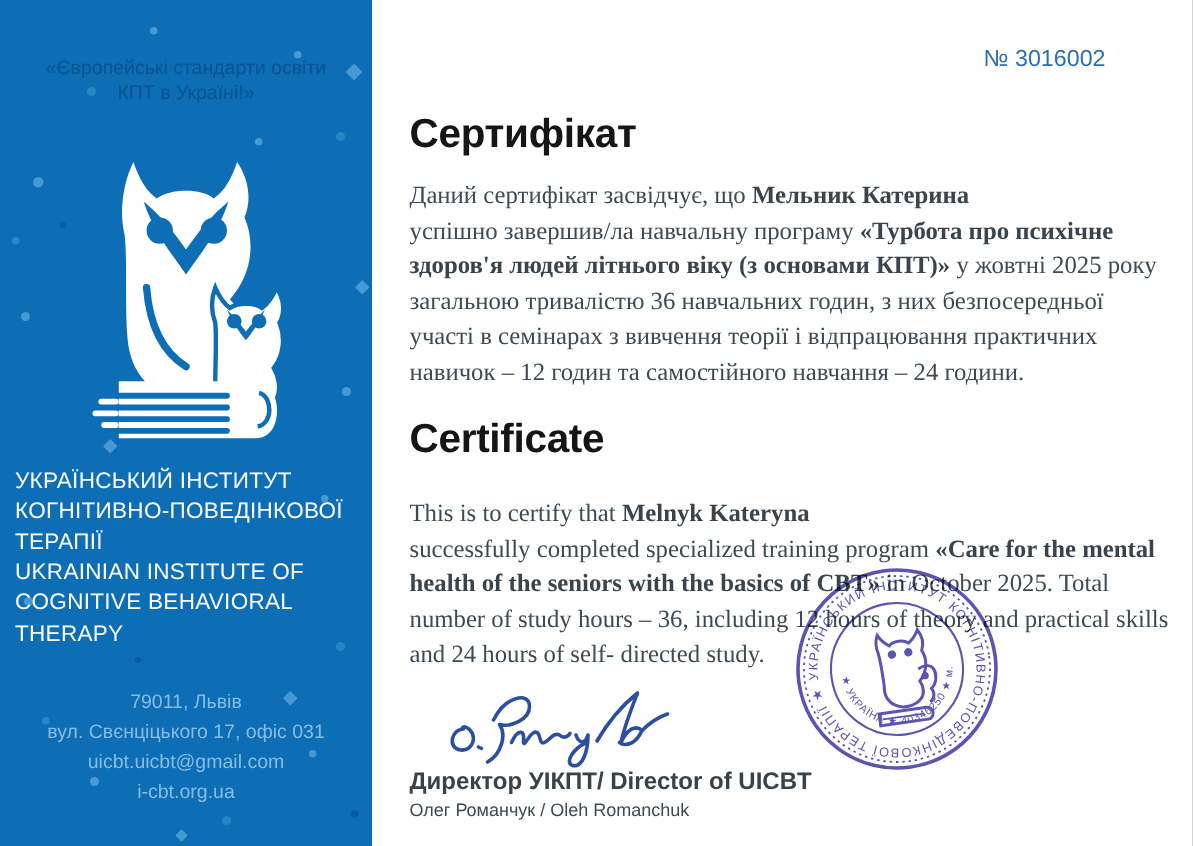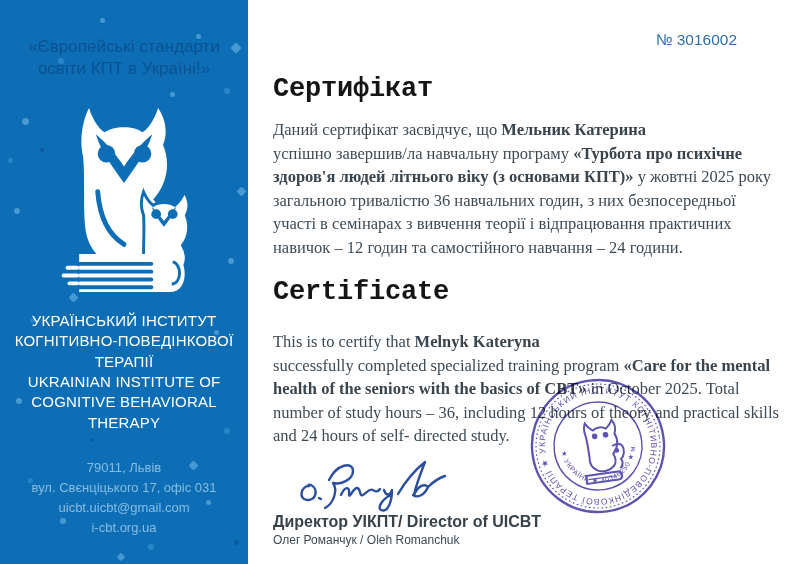--- a/index.html
+++ b/index.html
@@ -22,7 +22,7 @@
   .dot{position:absolute;border-radius:50%;}
   .dot.diamond{border-radius:1px;transform:rotate(45deg);}
   .quote{position:absolute;top:36px;left:18px;width:212px;text-align:center;
-         color:var(--quote);font-size:17px;line-height:1.32;font-weight:500;}
+         color:var(--quote);font-size:13px;line-height:1.32;font-weight:500;}
   .logo{position:absolute;top:106px;left:42px;width:166px;height:190px;}
   .inst{position:absolute;left:10px;width:228px;text-align:center;color:#ffffff;
         font-size:15px;line-height:1.36;font-weight:500;letter-spacing:.2px;}

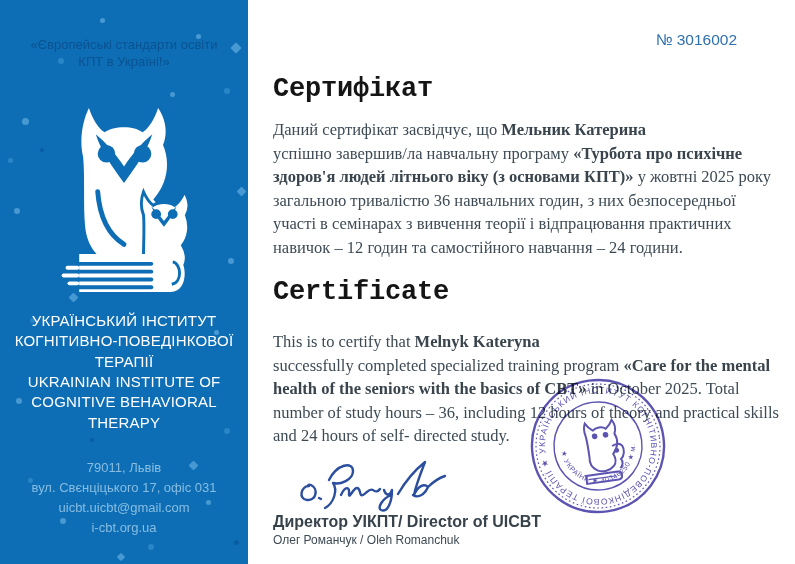--- a/index.html
+++ b/index.html
@@ -34,7 +34,7 @@
   
   .main{position:absolute;left:248px;top:0;width:547px;height:444px;}
   .cert-number{position:absolute;top:31px;right:58px;color:var(--numblue);font-size:15.5px;}
-  h1{position:absolute;left:25px;color:var(--head);font-size:27px;font-weight:700;letter-spacing:-.2px;font-family:Liberation Mono, monospace;}
+  h1{position:absolute;left:25px;color:var(--head);font-size:27px;font-weight:700;letter-spacing:-.2px;}
   .title-uk{top:74px;}
   .title-en{top:277px;}
   .para{position:absolute;left:25px;width:508px;color:var(--ink);font-size:16.5px;line-height:1.43;font-family:Liberation Serif, serif;}

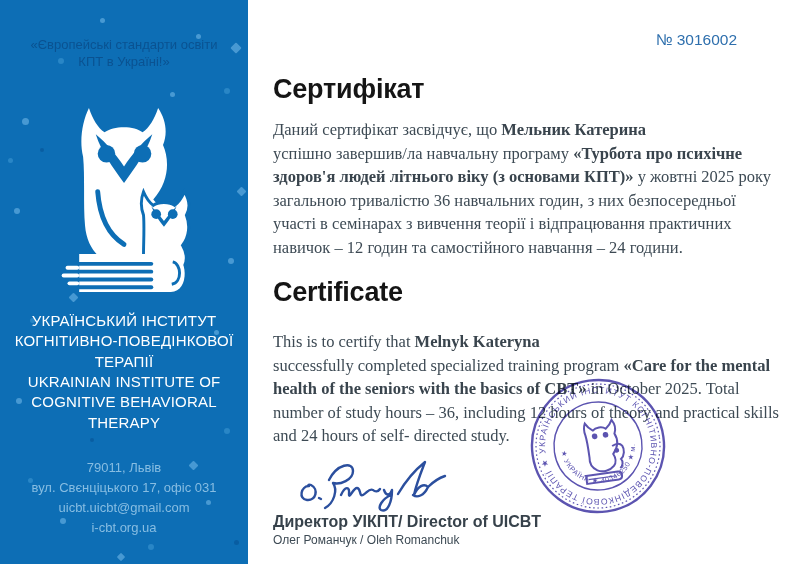--- a/index.html
+++ b/index.html
@@ -24,7 +24,7 @@
   .quote{position:absolute;top:36px;left:18px;width:212px;text-align:center;
          color:var(--quote);font-size:13px;line-height:1.32;font-weight:500;}
   .logo{position:absolute;top:106px;left:42px;width:166px;height:190px;}
-  .inst{position:absolute;left:10px;width:228px;text-align:center;color:#ffffff;
+  .inst{position:absolute;left:10px;width:228px;text-align:left;color:#ffffff;
         font-size:15px;line-height:1.36;font-weight:500;letter-spacing:.2px;}
   .inst-uk{top:311px;}
   .inst-en{top:372px;}

